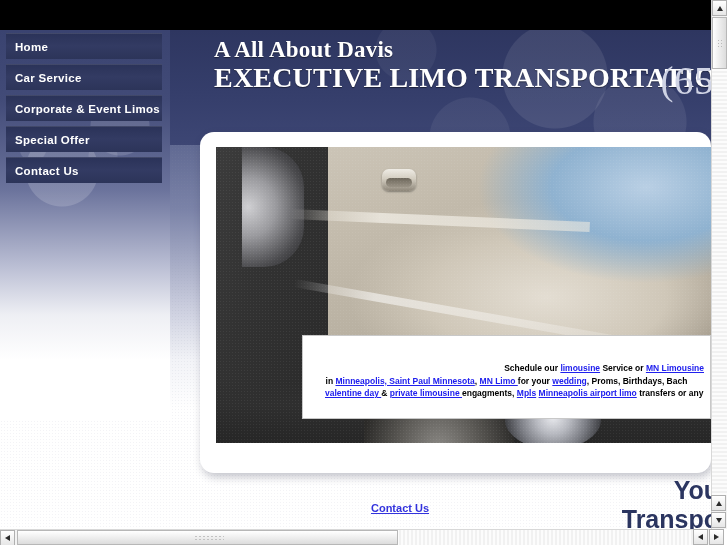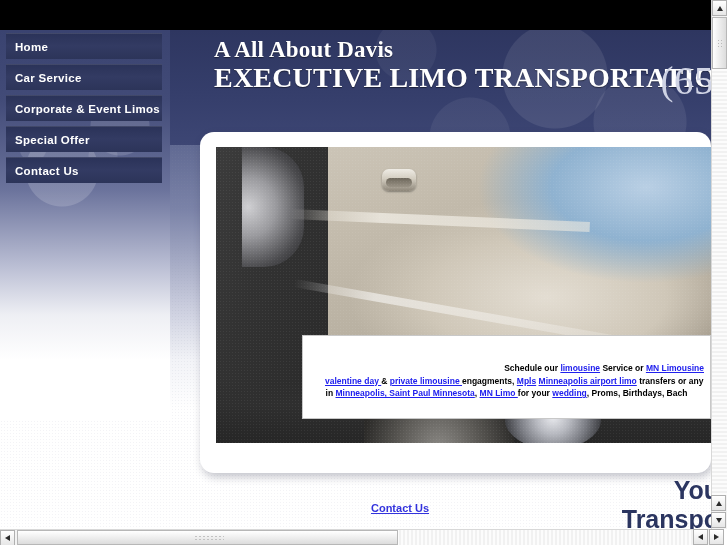--- a/index.html
+++ b/index.html
@@ -442,11 +442,11 @@
         <div class="copy-line copy-l1">
           <span class="plain">Schedule our </span><a href="#">limousine</a><span class="plain"> Service or </span><a href="#">MN Limousine </a>
         </div>
+        <div class="copy-line copy-l2">
+          <span class="plain">in </span><a href="#">Minneapolis, Saint Paul Minnesota</a><span class="plain">, </span><a href="#">MN Limo </a><span class="plain">for your </span><a href="#">wedding</a><span class="plain">, Proms, Birthdays, Bach</span>
+        </div>
         <div class="copy-line copy-l3">
           <a href="#">valentine day </a><span class="plain"> &amp; </span><a href="#">private limousine </a><span class="plain"> engagments, </span><a href="#">Mpls</a><span class="plain"> </span><a href="#">Minneapolis airport limo</a><span class="plain"> transfers or any</span>
-        </div>
-        <div class="copy-line copy-l2">
-          <span class="plain">in </span><a href="#">Minneapolis, Saint Paul Minnesota</a><span class="plain">, </span><a href="#">MN Limo </a><span class="plain">for your </span><a href="#">wedding</a><span class="plain">, Proms, Birthdays, Bach</span>
         </div>
       </div>
     </div>

